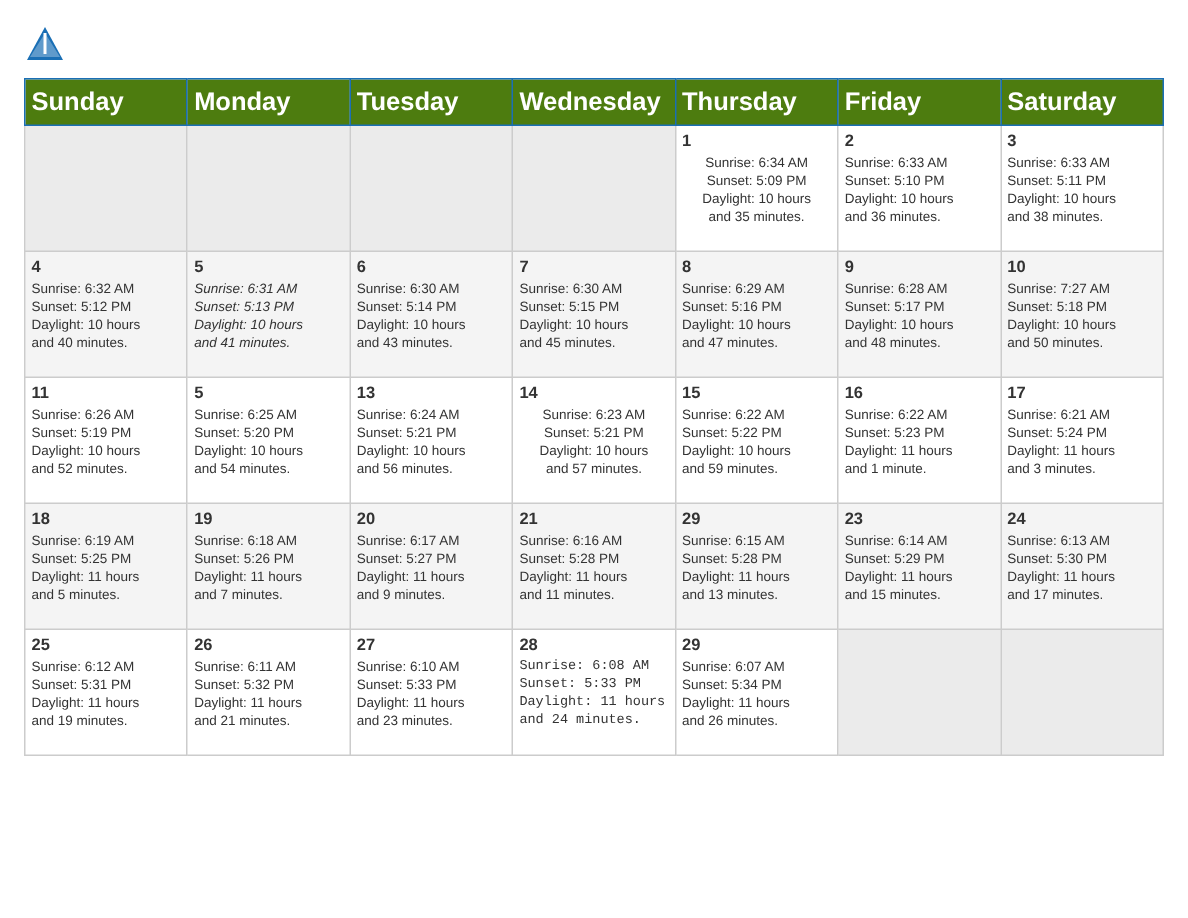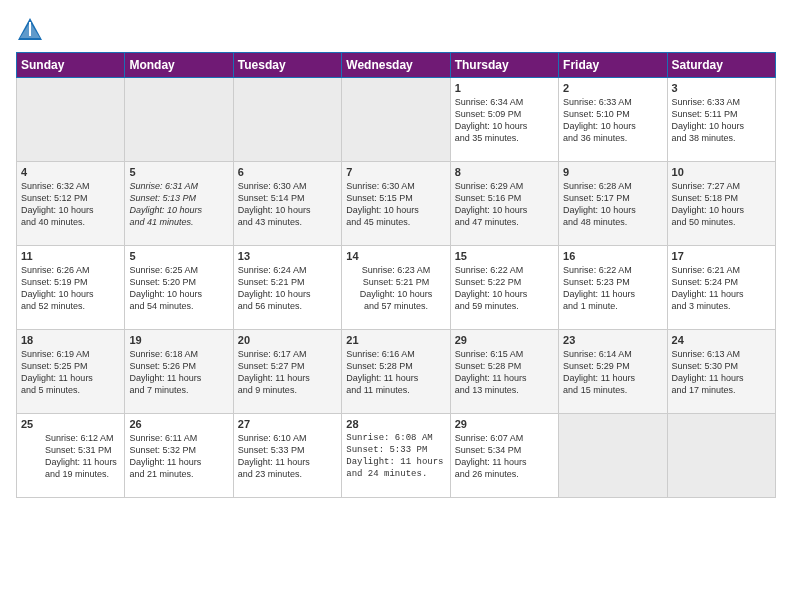--- a/index.html
+++ b/index.html
@@ -55,9 +55,9 @@
       table-layout: fixed;
     }
     thead tr th {
-      background: #701a75;
+      background: #4d7c0f;
       color: #fff;
-      font-size: 12px;
+      font-size: 17px;
       font-weight: bold;
       padding: 5px 4px;
       text-align: left;

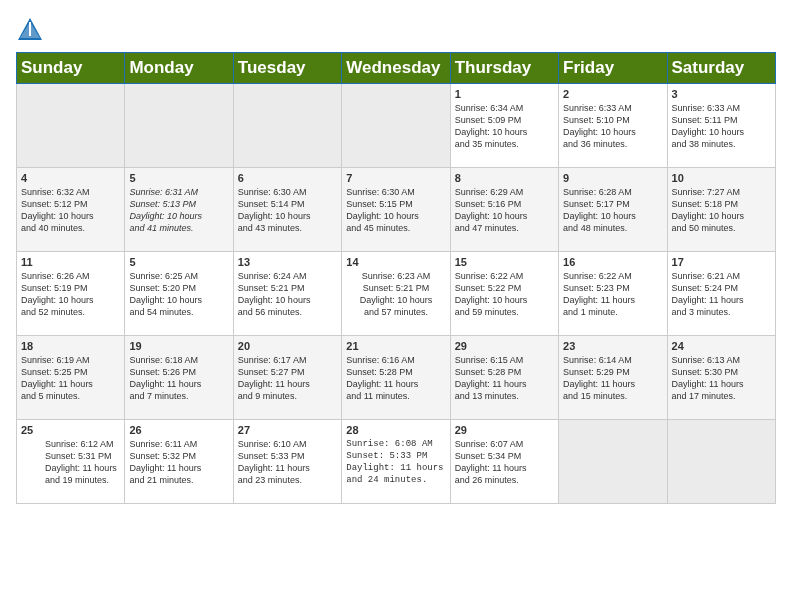--- a/index.html
+++ b/index.html
@@ -137,7 +137,7 @@
           <td class="empty-cell"></td>
           <td>
             <span class="day-num">1</span>
-            <div class="cell-info" style="white-space: pre-line;">Sunrise: 6:34 AM
+            <div class="cell-info" style="white-space: pre-line; text-align: center;">Sunrise: 6:34 AM
 Sunset: 5:09 PM
 Daylight: 10 hours
 and 35 minutes.</div>

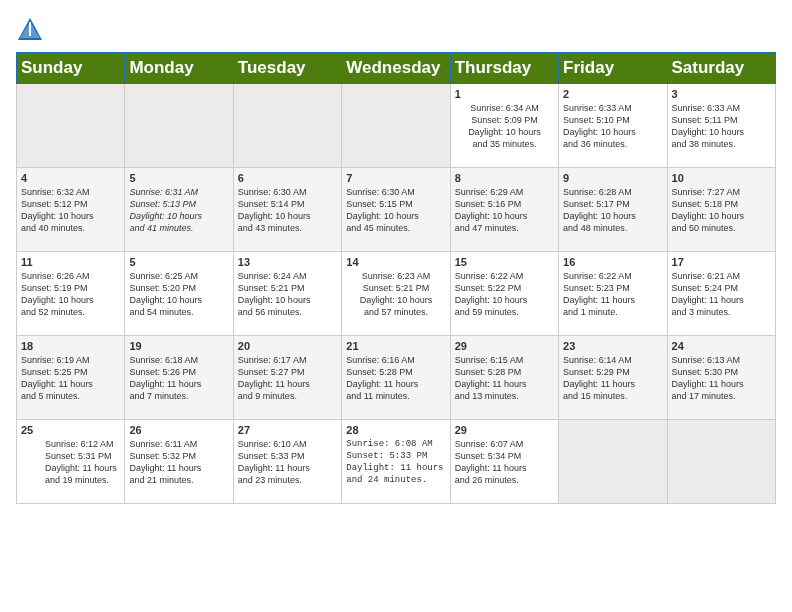--- a/index.html
+++ b/index.html
@@ -313,7 +313,7 @@
         <tr>
           <td>
             <span class="day-num">25</span>
-            <div class="cell-info" style="white-space: pre-line; margin-left: 24px;">Sunrise: 6:12 AM
+            <div class="cell-info" style="white-space: pre-line;">Sunrise: 6:12 AM
 Sunset: 5:31 PM
 Daylight: 11 hours
 and 19 minutes.</div>

